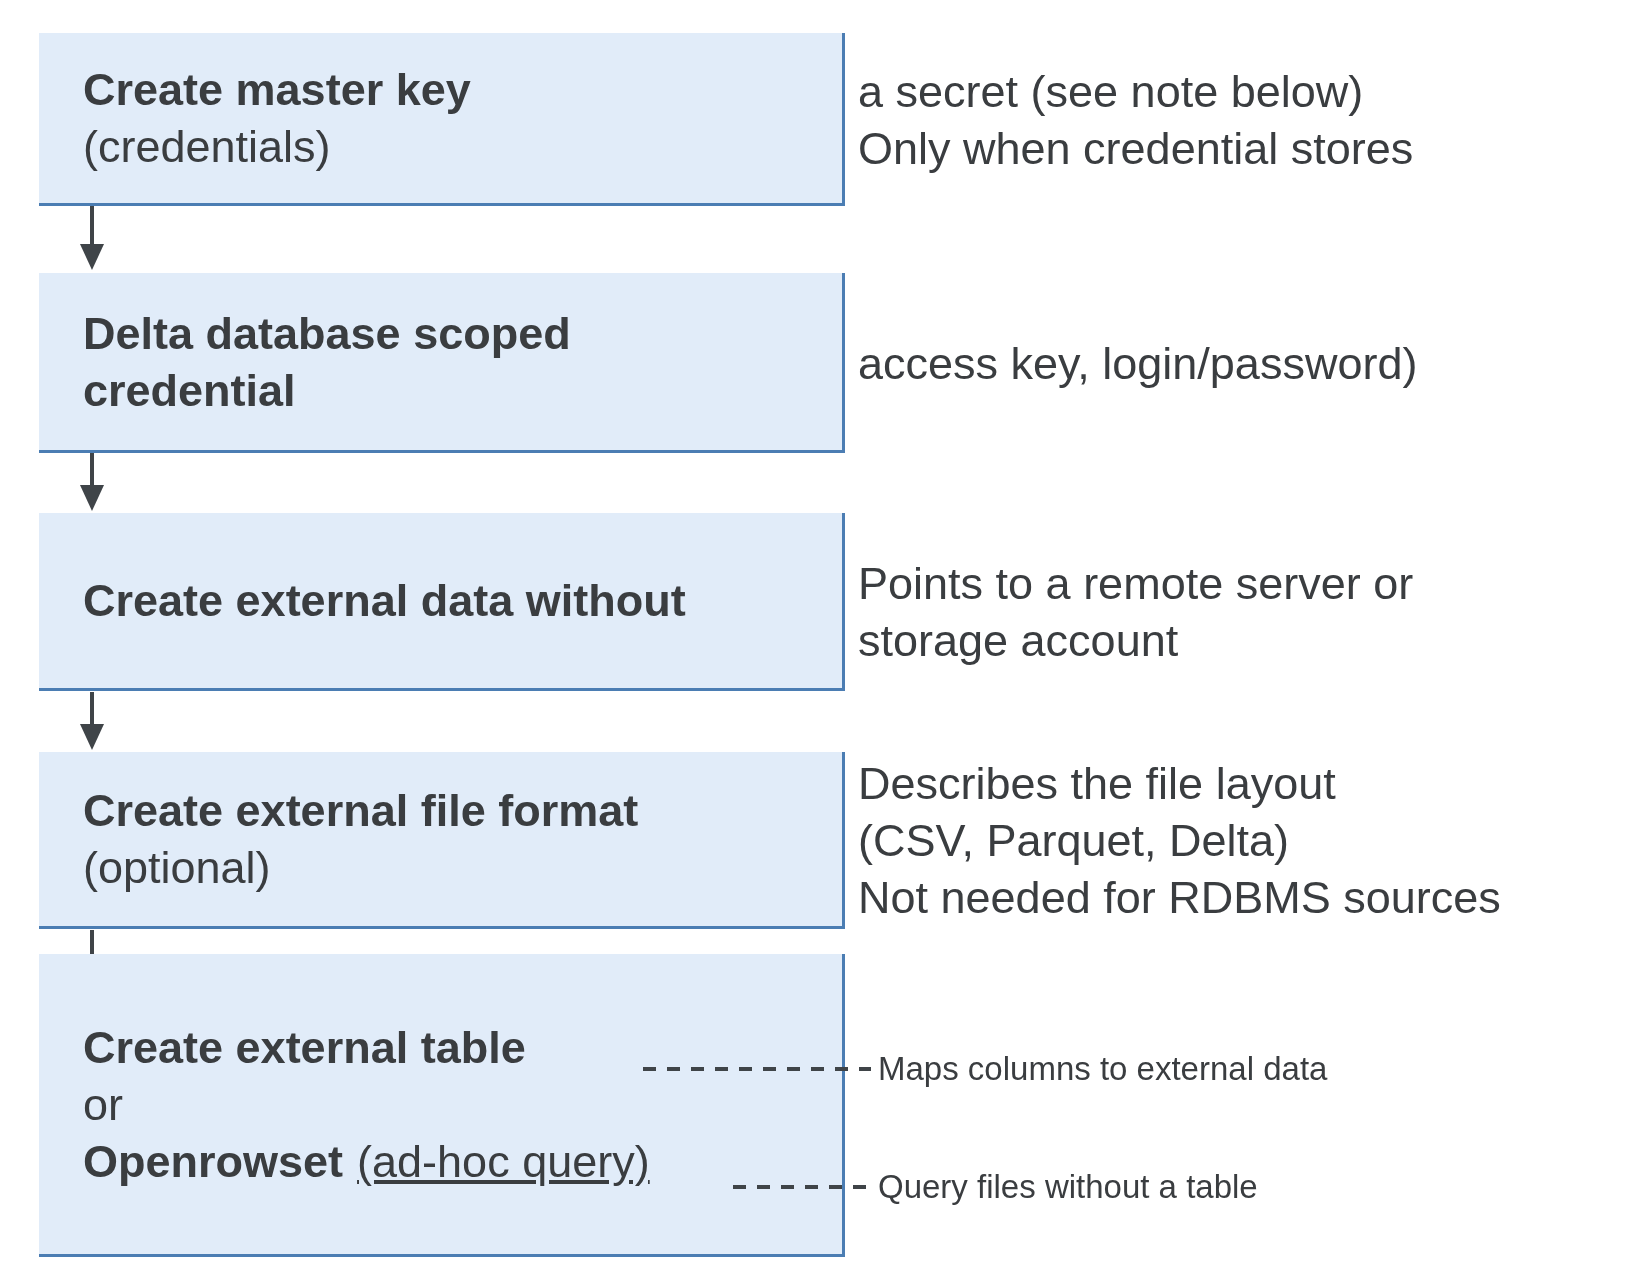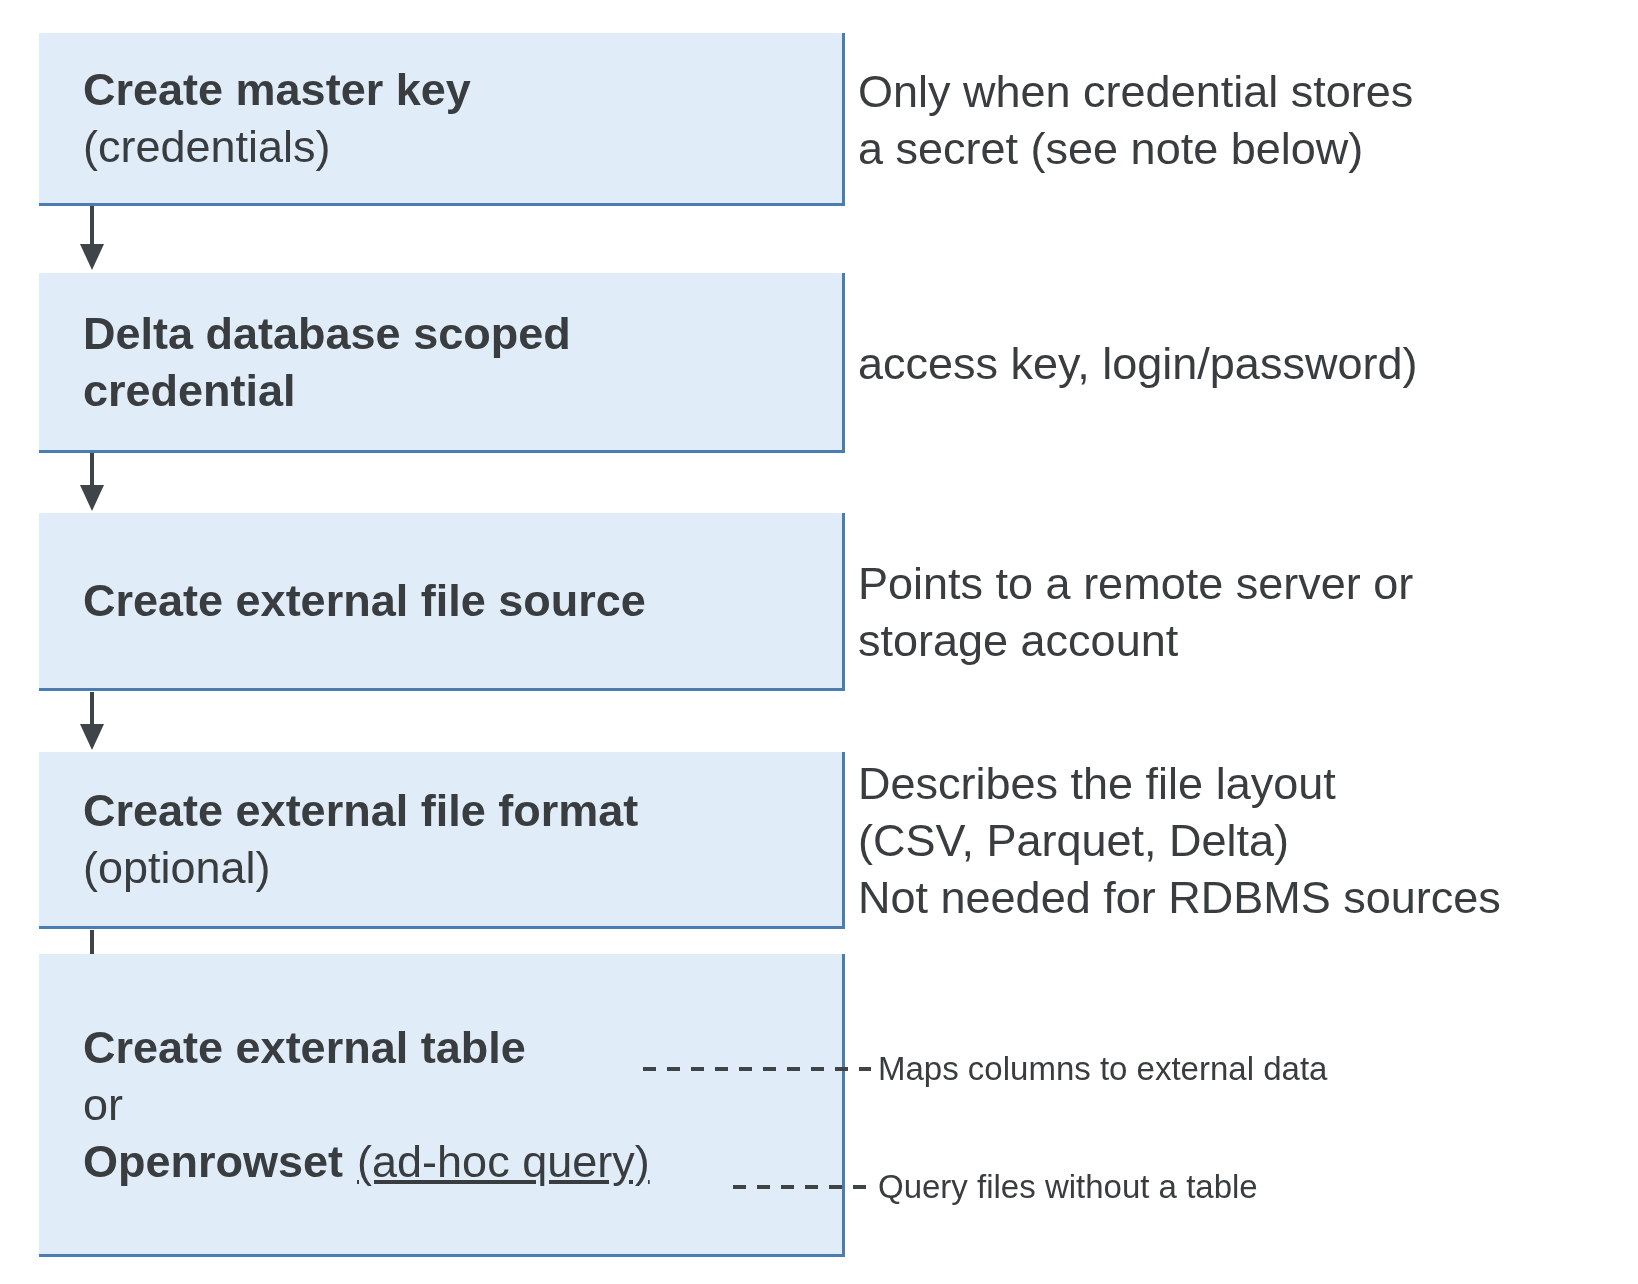--- a/index.html
+++ b/index.html
@@ -88,8 +88,8 @@
     <div>(credentials)</div>
   </div>
   <div class="note" style="top:33px;height:173px">
+    <div>a secret (see note below)</div>
     <div>Only when credential stores</div>
-    <div>a secret (see note below)</div>
   </div>
 
   <div class="arrow" style="top:206px;height:64px">

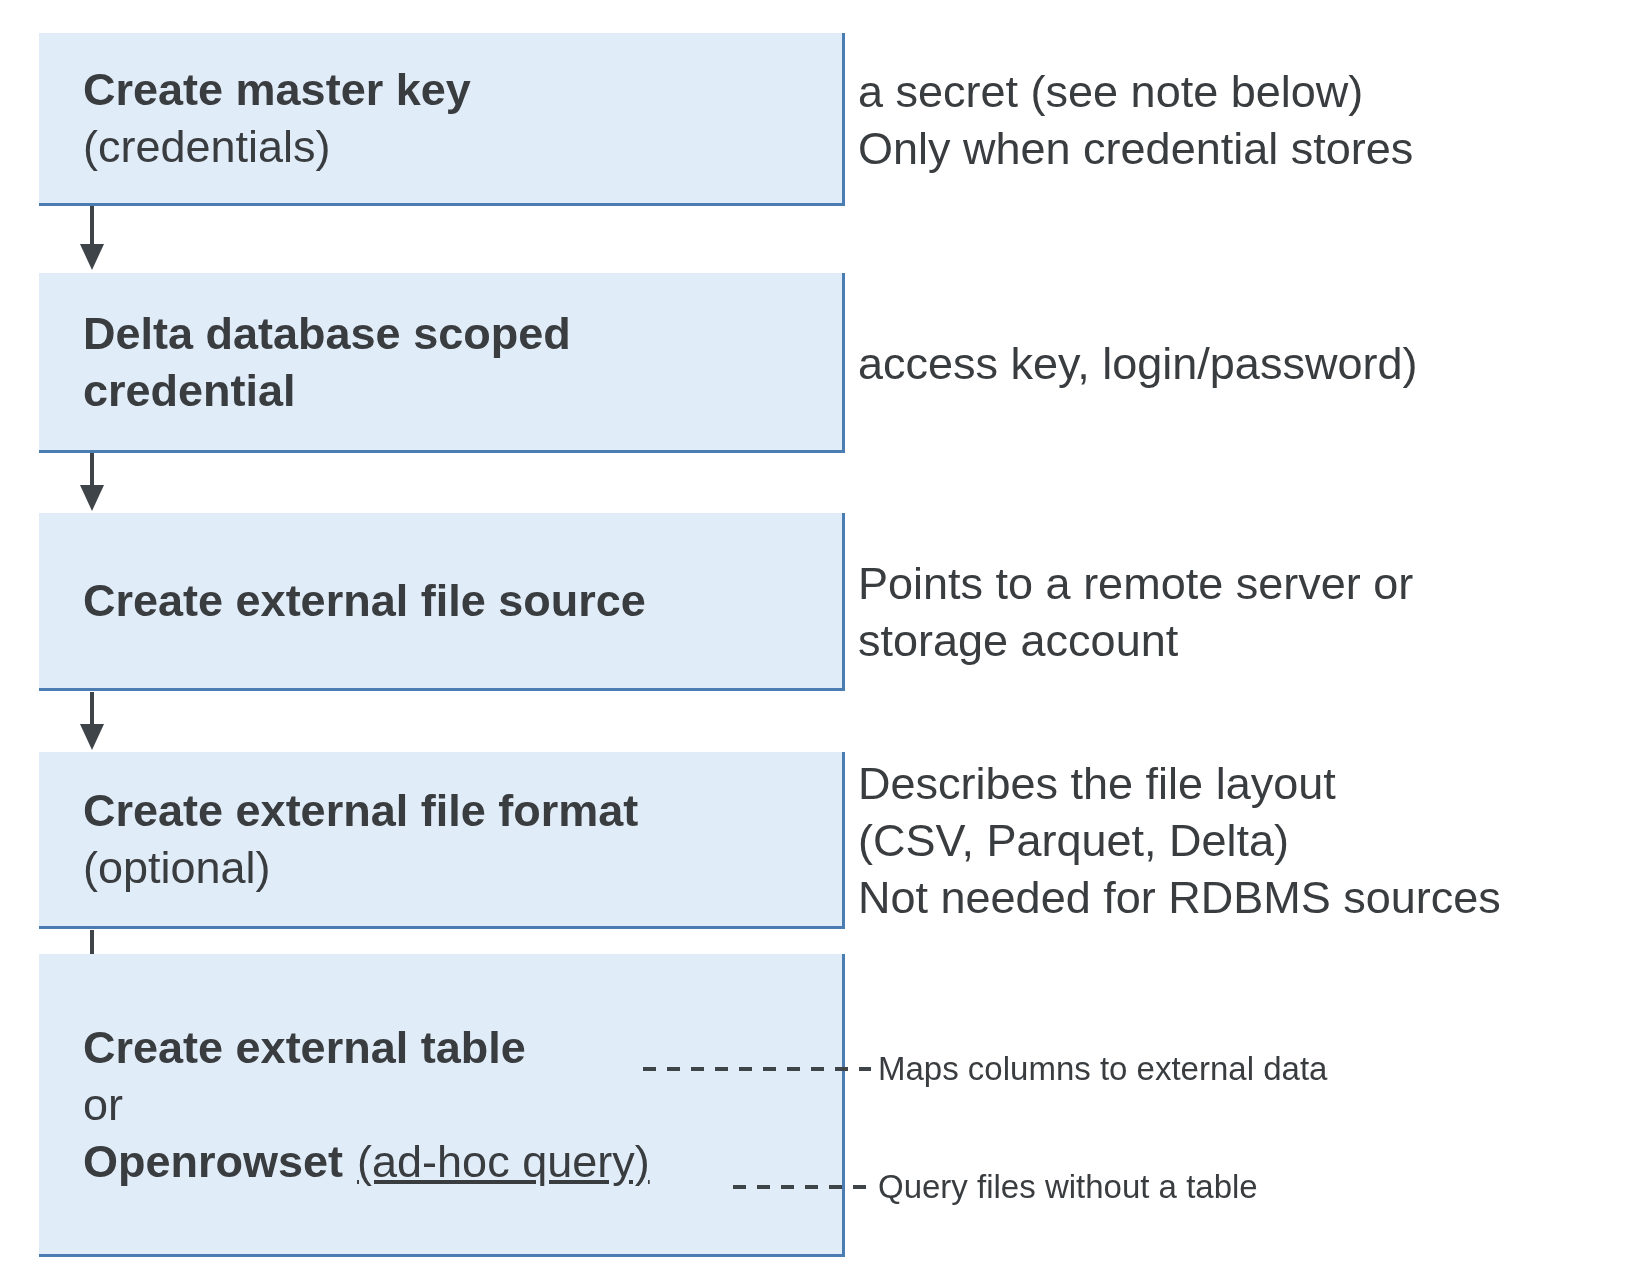--- a/index.html
+++ b/index.html
@@ -111,7 +111,7 @@
   </div>
 
   <div class="box" style="top:513px;height:178px">
-    <div class="bold">Create external file source</div>
+    <div class="bold">Create external data without</div>
   </div>
   <div class="note" style="top:523px;height:178px">
     <div>Points to a remote server or</div>

